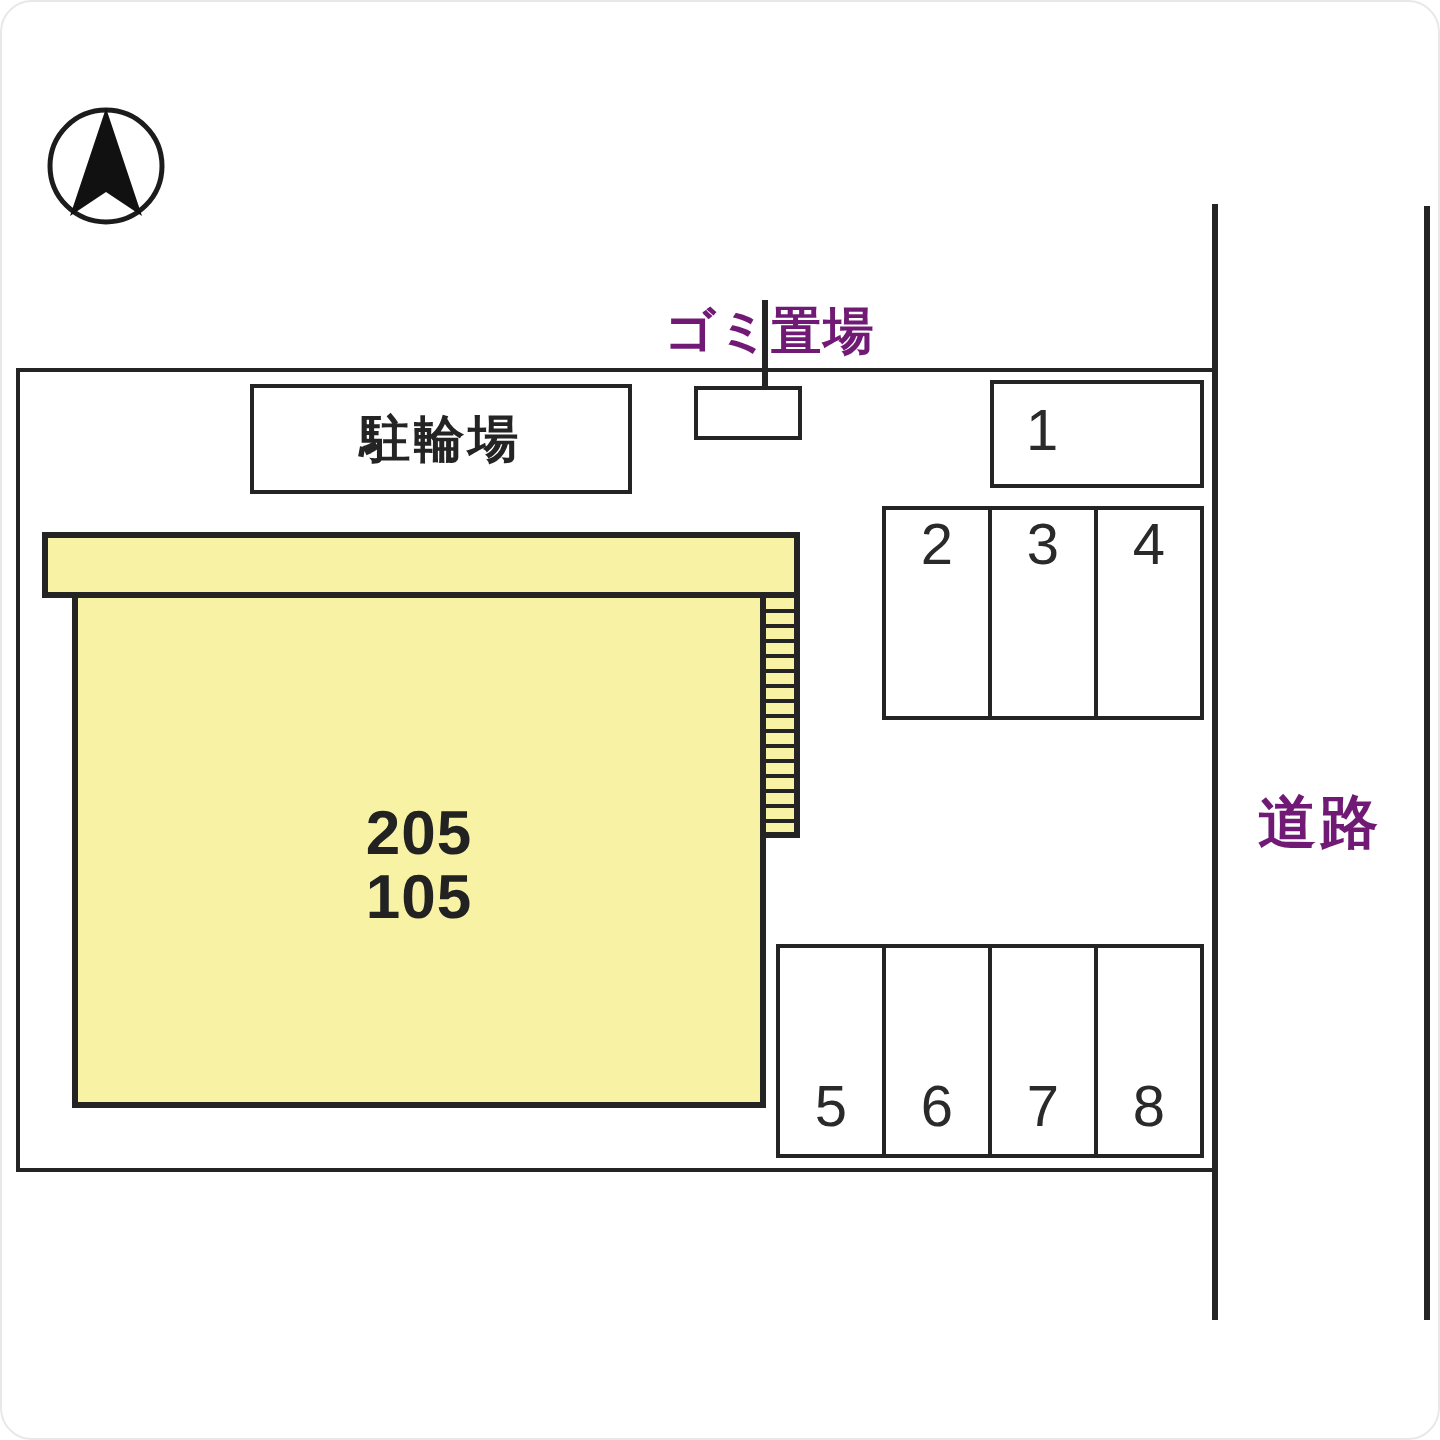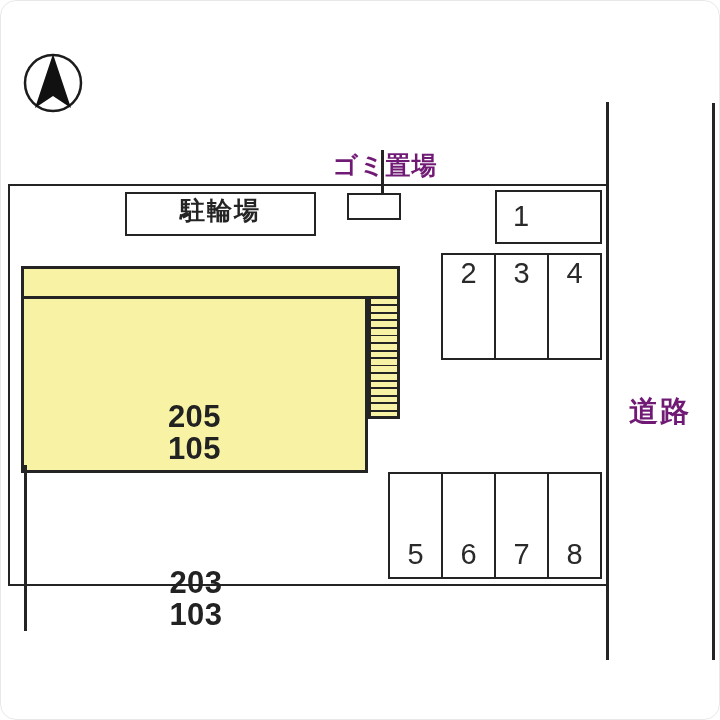--- a/index.html
+++ b/index.html
@@ -45,9 +45,9 @@
 
   
   .bicycle-box{
-    left:125px;top:192px;width:191px;height:44px;background:#fff;
+    left:125px;top:192px;width:191px;height:55px;background:#fff;
     border:2.5px solid var(--line);
-    display:flex;align-items:flex-start;justify-content:center;
+    display:flex;align-items:center;justify-content:center;
     font-size:25px;font-weight:bold;color:#242424;letter-spacing:2px;
   }
 

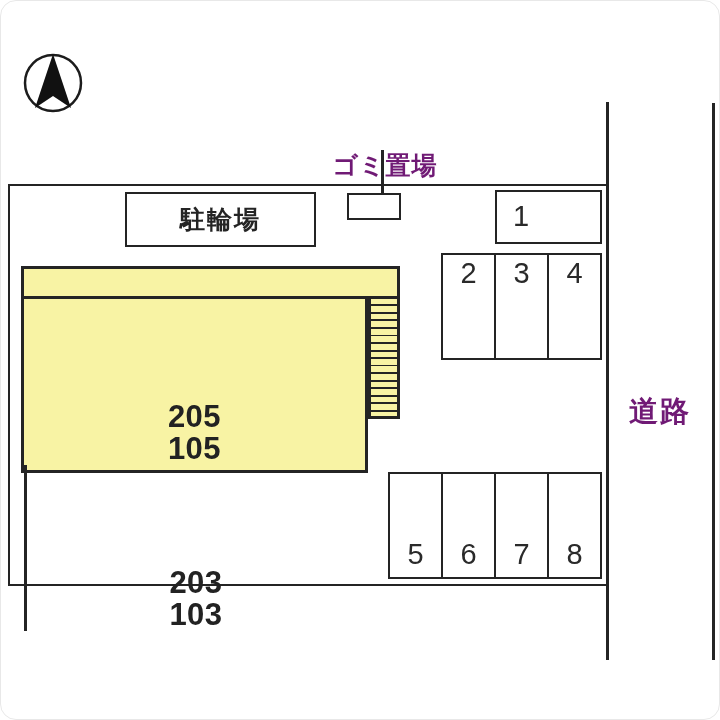--- a/index.html
+++ b/index.html
@@ -66,10 +66,9 @@
       var(--building_fill);
   }
   .units{
-    left:21px;top:296px;width:347px;height:177px;
+    left:36px;top:296px;width:347px;height:258px;
     background:var(--building_fill);border:3px solid var(--line);
     display:flex;
-    flex-direction:column;
   }
   .unit{
     flex:1 1 0;display:flex;flex-direction:column;align-items:center;

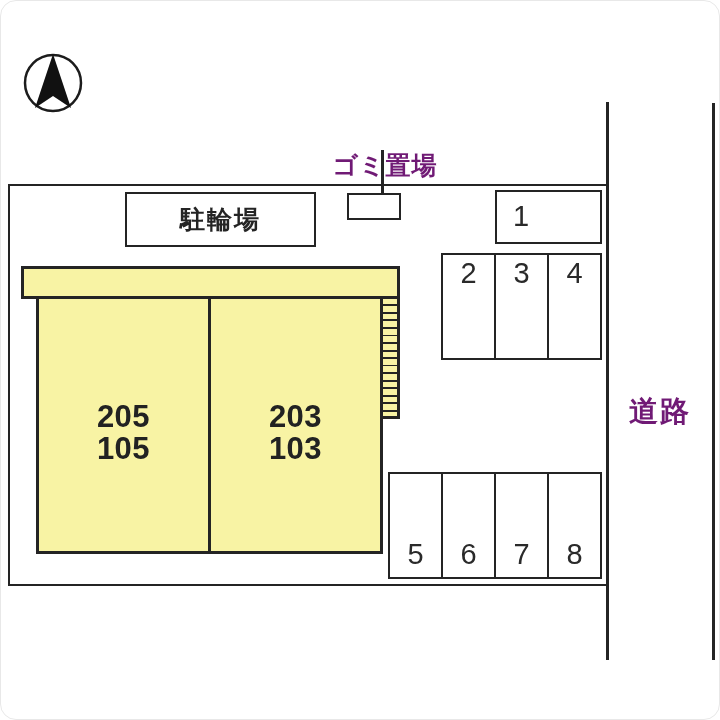--- a/index.html
+++ b/index.html
@@ -122,12 +122,6 @@
       <div>105</div>
     </div>
   </div>
-  <div class="unit">
-    <div class="unit-label">
-      <div>203</div>
-      <div>103</div>
-    </div>
-  </div>
 </div>
 
 <div class="abs pbox parking-1">

